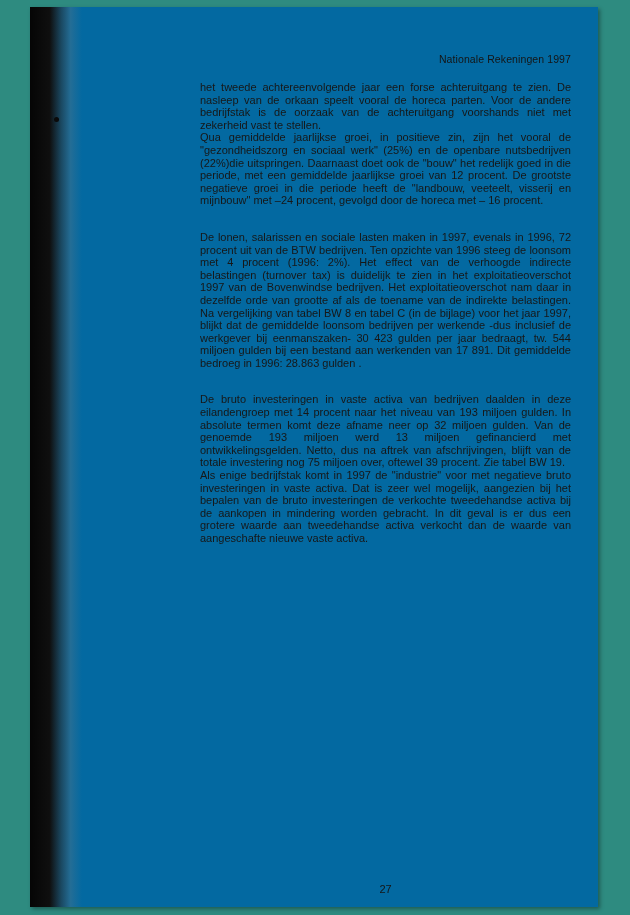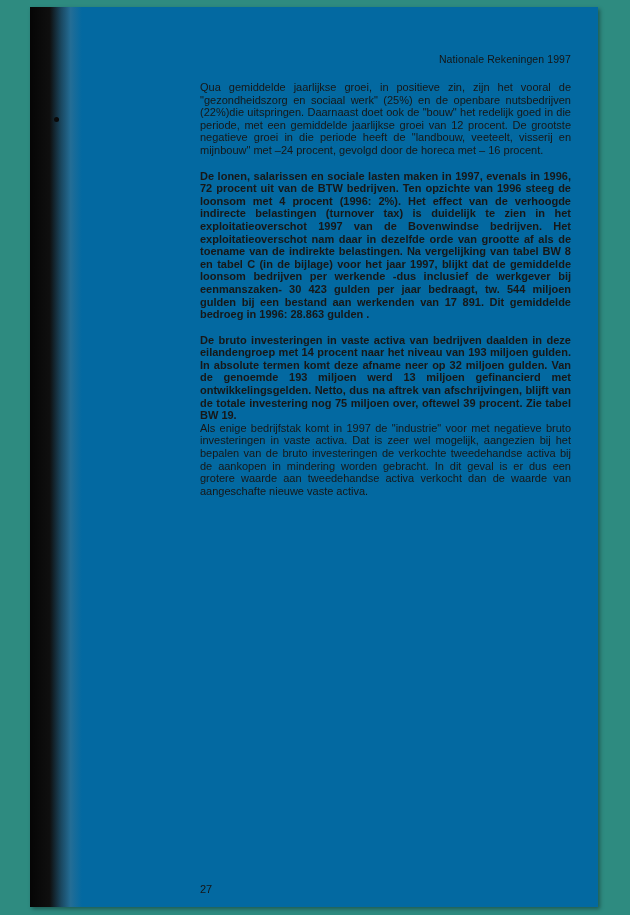--- a/index.html
+++ b/index.html
@@ -88,6 +88,7 @@
     <div class="header">Nationale Rekeningen 1997</div>
 
     <div class="content">
+      <p class="para">het tweede achtereenvolgende jaar een forse achteruitgang te zien. De nasleep van de orkaan speelt vooral de horeca parten. Voor de andere bedrijfstak is de oorzaak van de achteruitgang voorshands niet met zekerheid vast te stellen.</p>
       <p class="para">Qua gemiddelde jaarlijkse groei, in positieve zin, zijn het vooral de "gezondheidszorg en sociaal werk" (25%) en de openbare nutsbedrijven (22%)die uitspringen. Daarnaast doet ook de "bouw" het redelijk goed in die periode, met een gemiddelde jaarlijkse groei van 12 procent. De grootste negatieve groei in die periode heeft de "landbouw, veeteelt, visserij en mijnbouw" met –24 procent, gevolgd door de horeca met – 16 procent.</p>
       <p class="para gap">De lonen, salarissen en sociale lasten maken in 1997, evenals in 1996, 72 procent uit van de BTW bedrijven. Ten opzichte van 1996 steeg de loonsom met 4 procent (1996: 2%). Het effect van de verhoogde indirecte belastingen (turnover tax) is duidelijk te zien in het exploitatieoverschot 1997 van de Bovenwindse bedrijven. Het exploitatieoverschot nam daar in dezelfde orde van grootte af als de toename van de indirekte belastingen. Na vergelijking van tabel BW 8 en tabel C (in de bijlage) voor het jaar 1997, blijkt dat de gemiddelde loonsom bedrijven per werkende -dus inclusief de werkgever bij eenmanszaken- 30 423 gulden per jaar bedraagt, tw. 544 miljoen gulden bij een bestand aan werkenden van 17 891. Dit gemiddelde bedroeg in 1996: 28.863 gulden .</p>
       <p class="para gap">De bruto investeringen in vaste activa van bedrijven daalden in deze eilandengroep met 14 procent naar het niveau van 193 miljoen gulden. In absolute termen komt deze afname neer op 32 miljoen gulden. Van de genoemde 193 miljoen werd 13 miljoen gefinancierd met ontwikkelingsgelden. Netto, dus na aftrek van afschrijvingen, blijft van de totale investering nog 75 miljoen over, oftewel 39 procent. Zie tabel BW 19.</p>

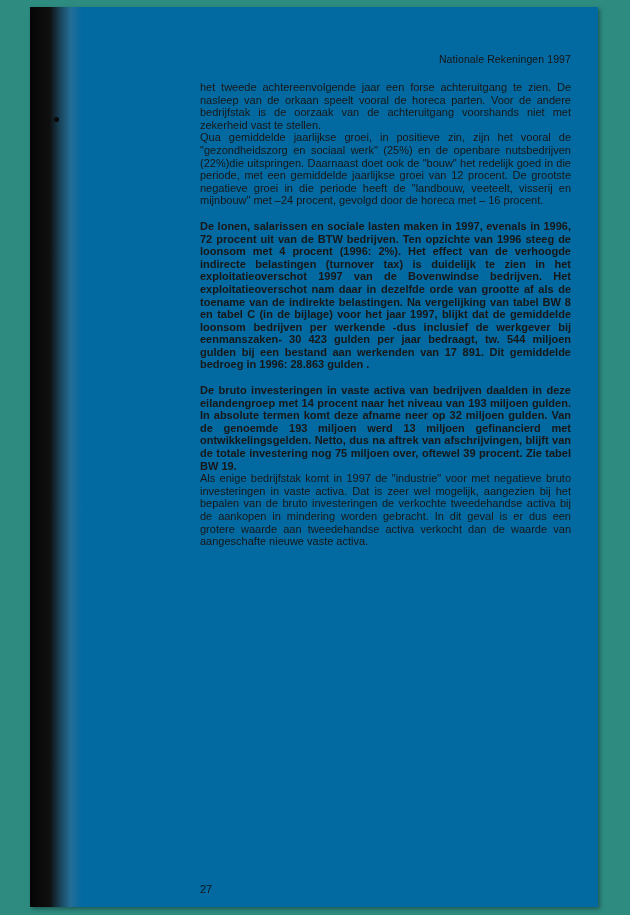--- a/index.html
+++ b/index.html
@@ -66,7 +66,7 @@
     text-align: justify;
   }
   .para { margin: 0; }
-  .para.gap { margin-top: 13px; font-weight: bold; }
+  .para.gap { margin-top: 24px; }
   .pagenum {
     position: absolute;
     left: 170px;

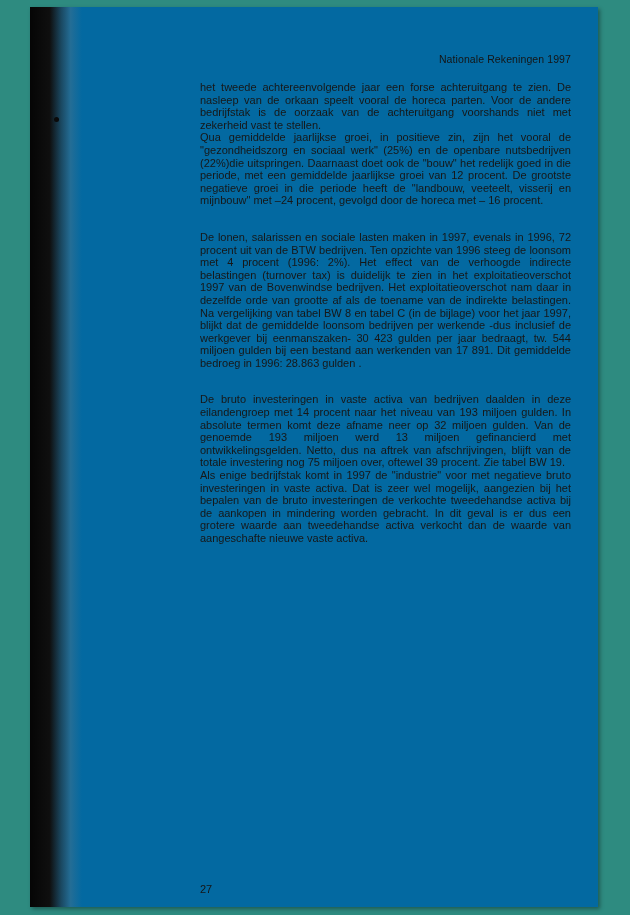--- a/index.html
+++ b/index.html
@@ -72,7 +72,7 @@
     left: 170px;
     top: 876px;
     width: 371px;
-    text-align: left;
+    text-align: center;
     font-size: 11px;
     color: #151515;
   }

